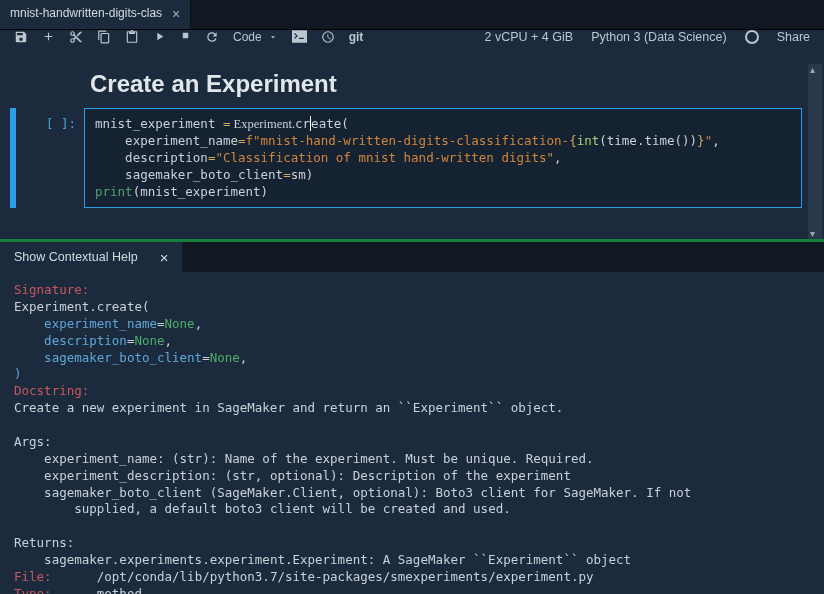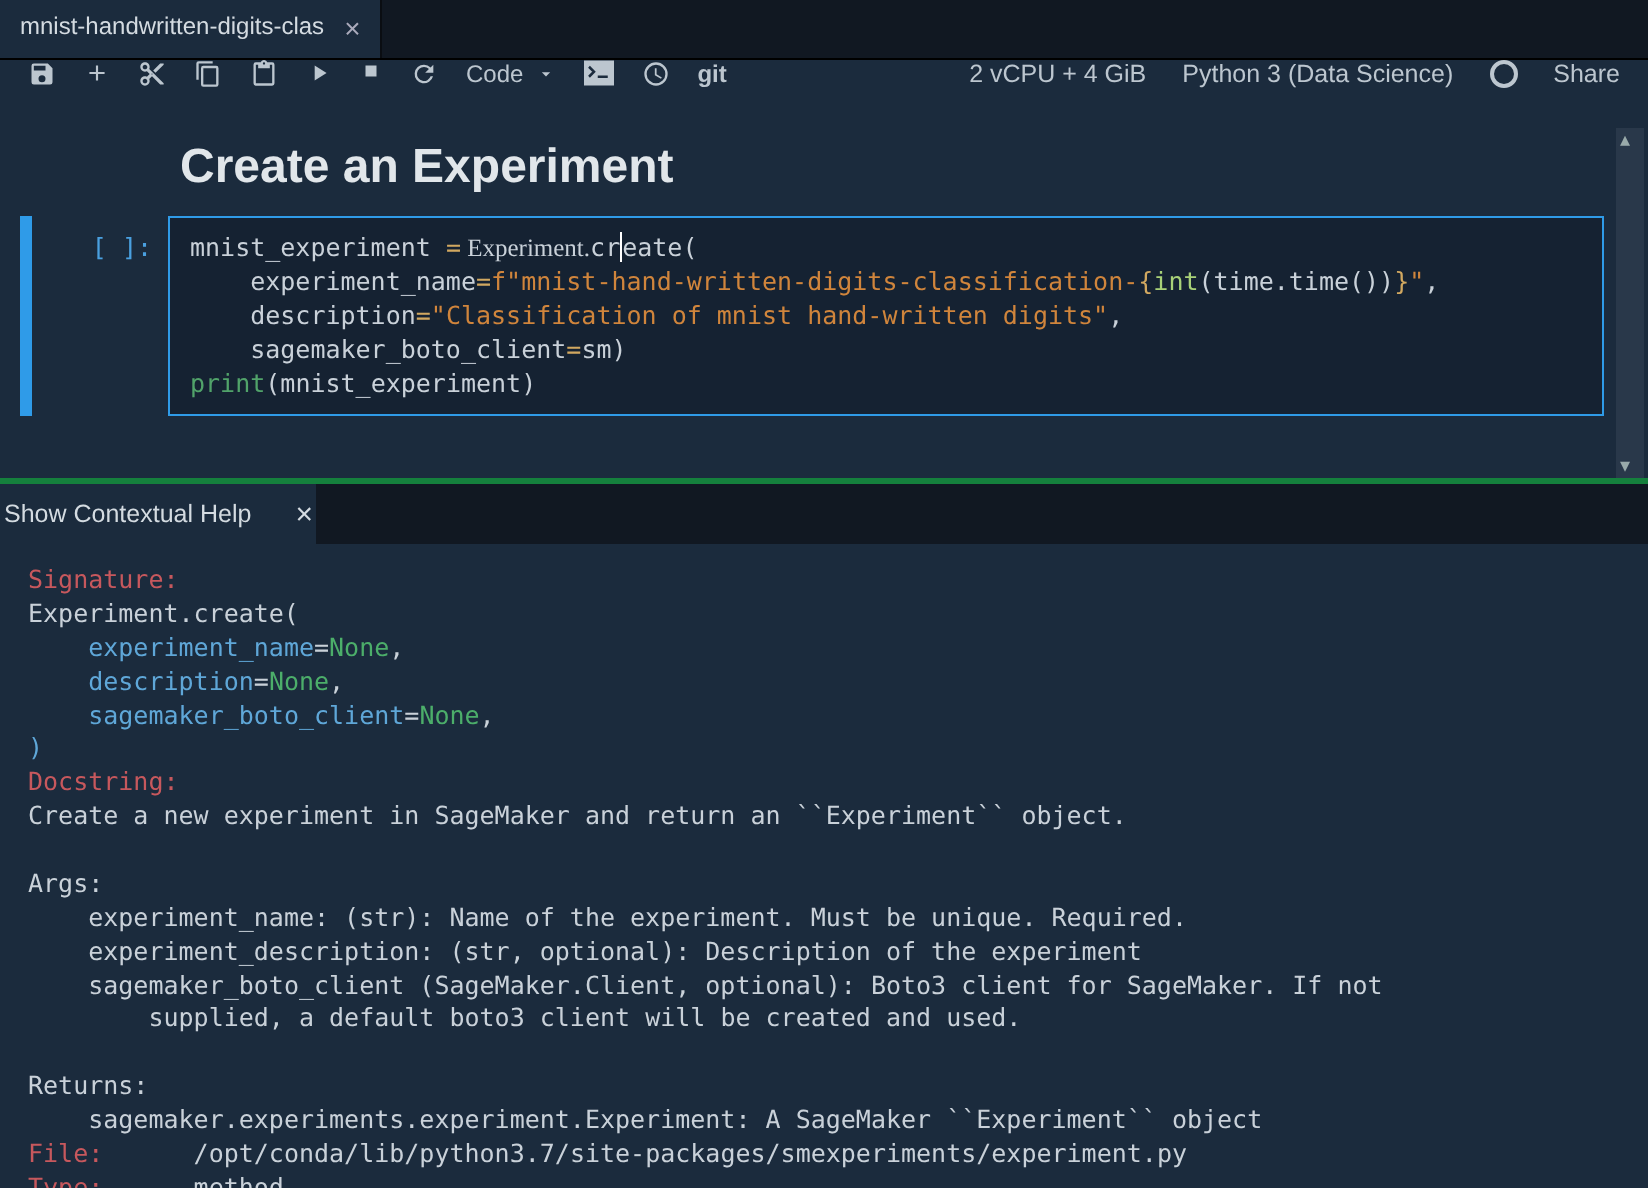--- a/index.html
+++ b/index.html
@@ -101,7 +101,7 @@
 }
 .help-tab {
   background: #1b2b3d;
-  padding: 7px 2px;
+  padding: 7px 14px;
   font-size: 12.5px;
   color: #d4dbe1;
   display: flex;

